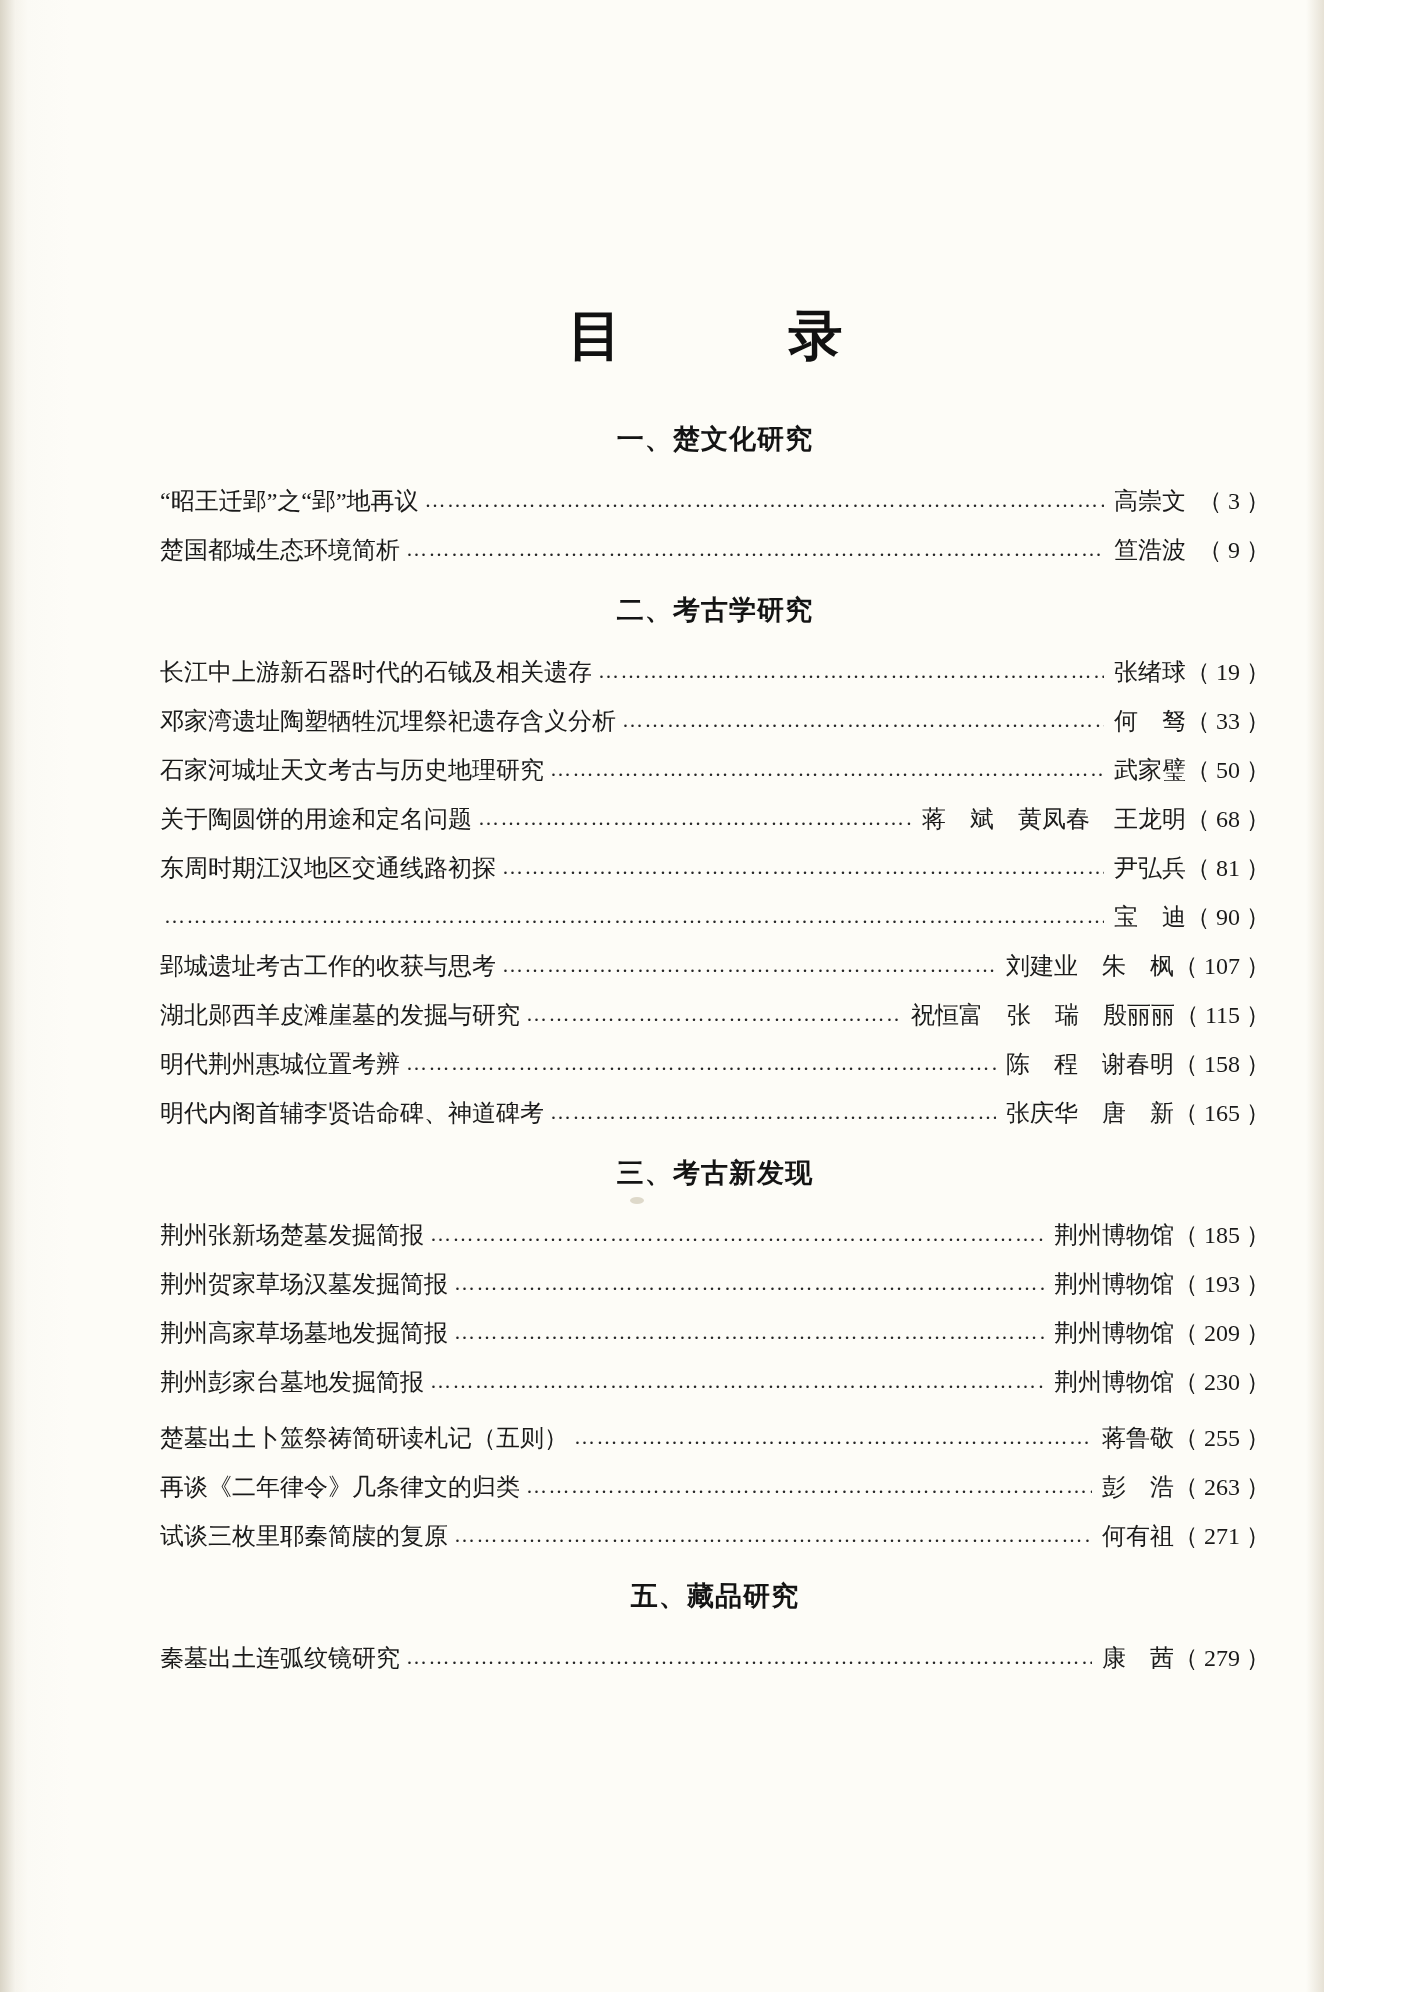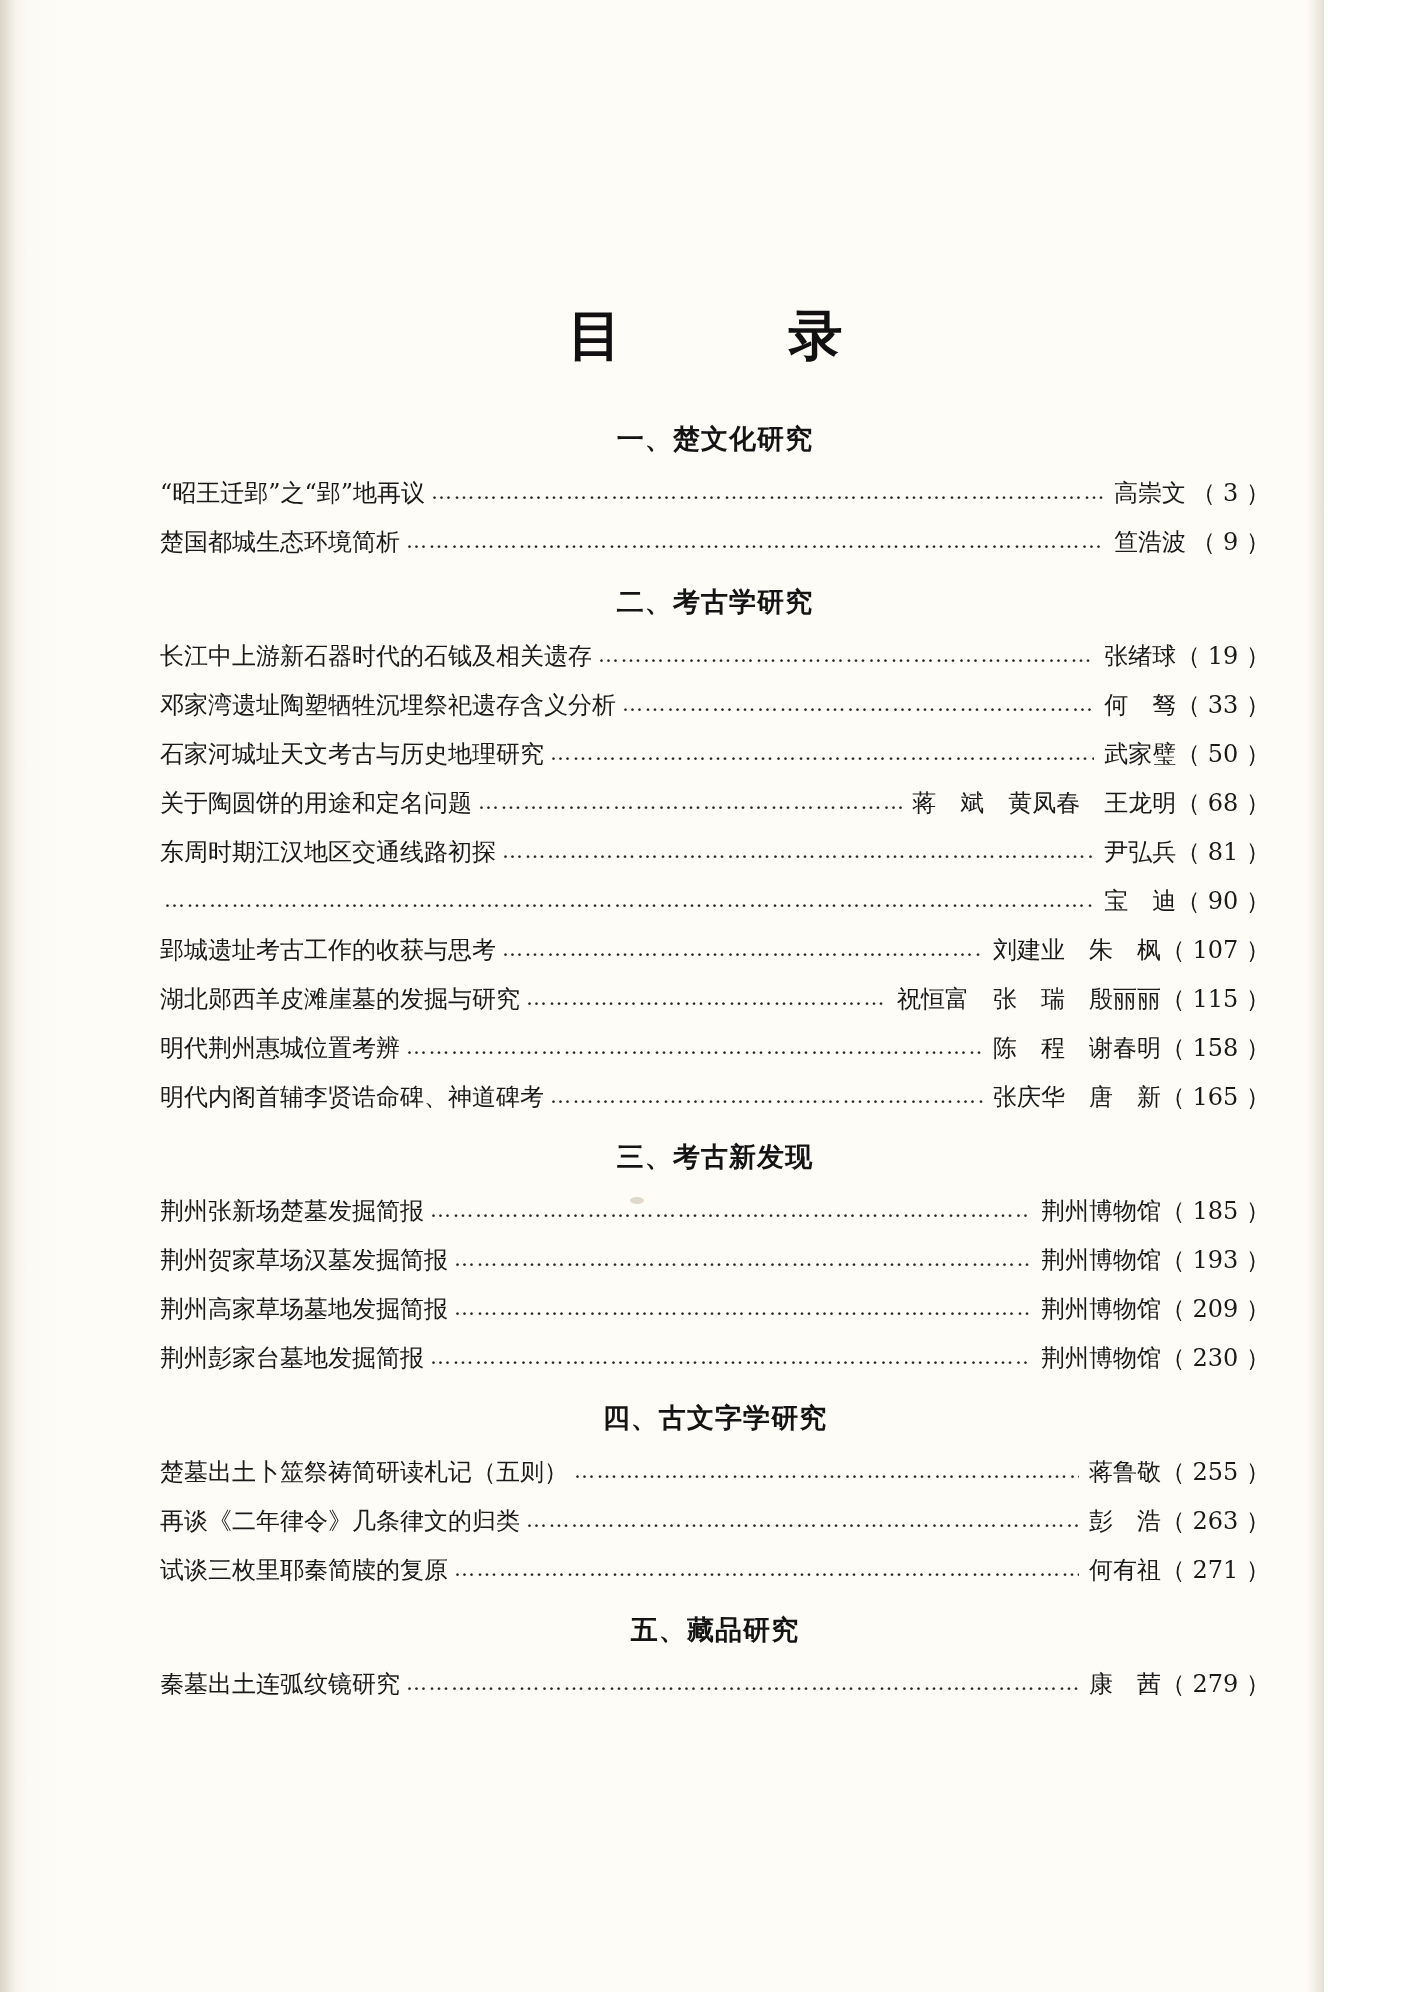--- a/index.html
+++ b/index.html
@@ -61,7 +61,7 @@
   }
   .sec-1 { margin-top: 48px; }
   .sec-n { margin-top: 30px; }
-  .entries { margin-top: 24px; }
+  .entries { margin-top: 32px; font-family: Liberation Serif, serif; }
   .entry {
     display: flex;
     align-items: baseline;

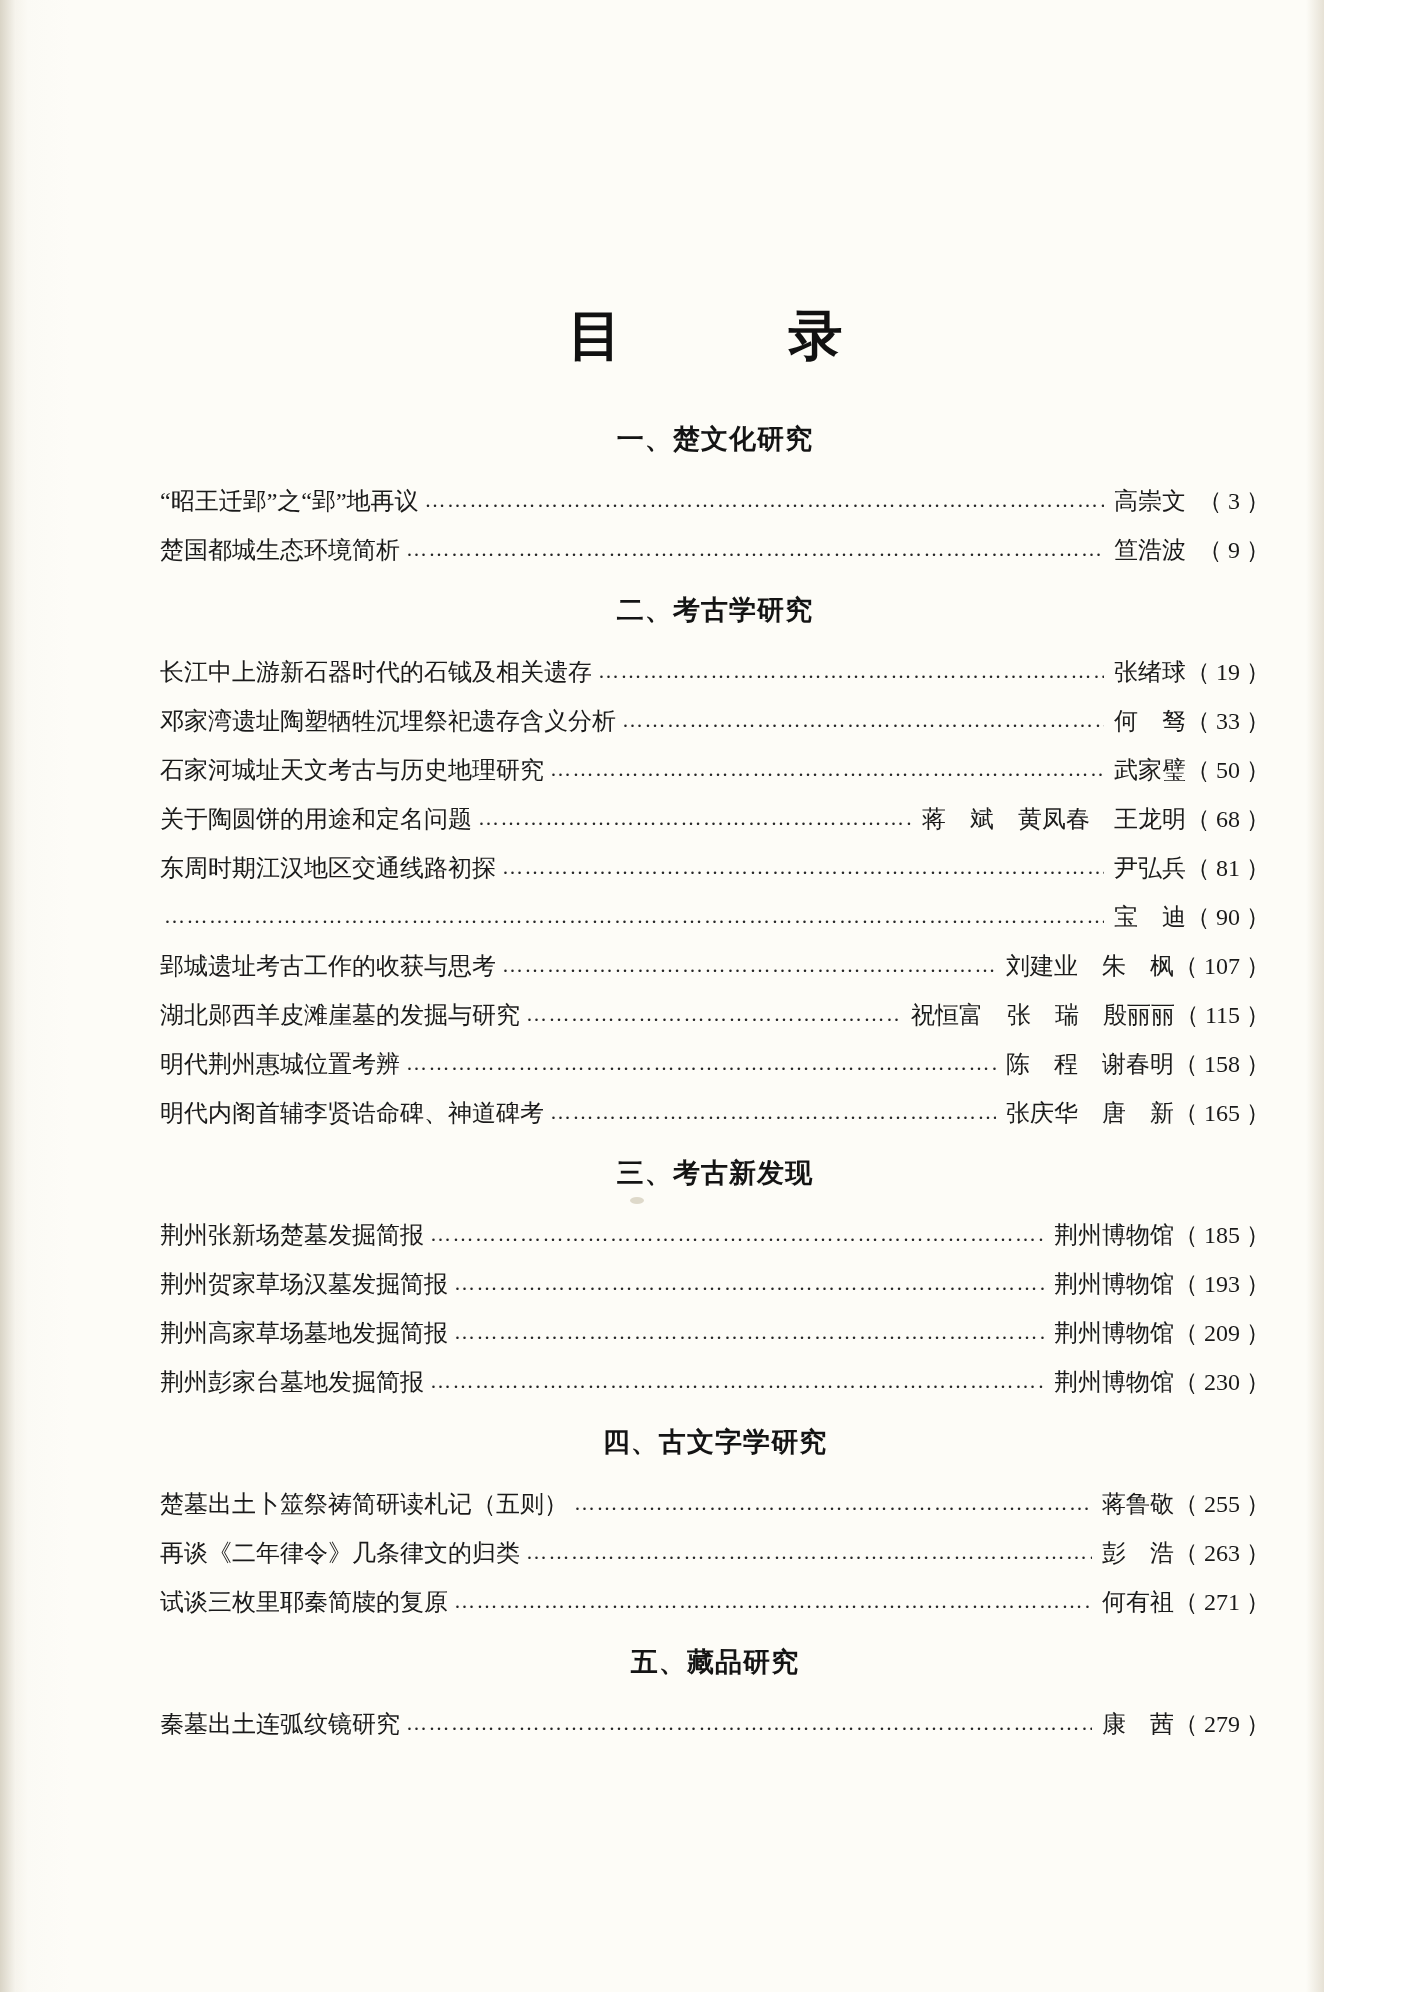--- a/index.html
+++ b/index.html
@@ -221,7 +221,6 @@
             <span class="page-no">（ 230 ）</span>
           </div>
         </div>
-        <div class="section-heading sec-n">四、古文字学研究</div>
         <div class="entries">
           <div class="entry">
             <span class="etitle">楚墓出土卜筮祭祷简研读札记（五则）</span>

